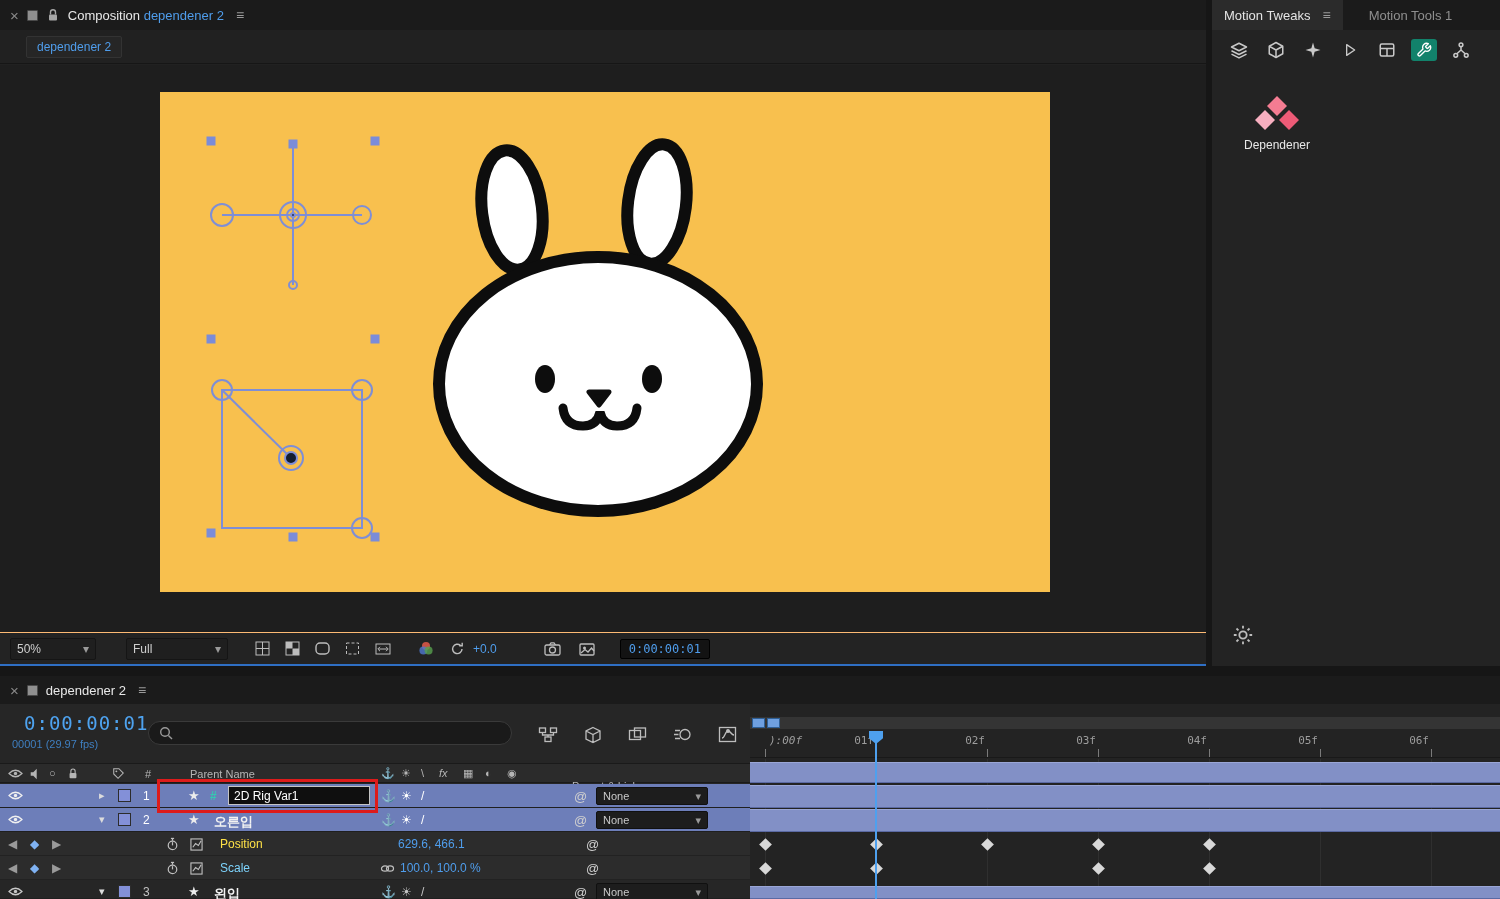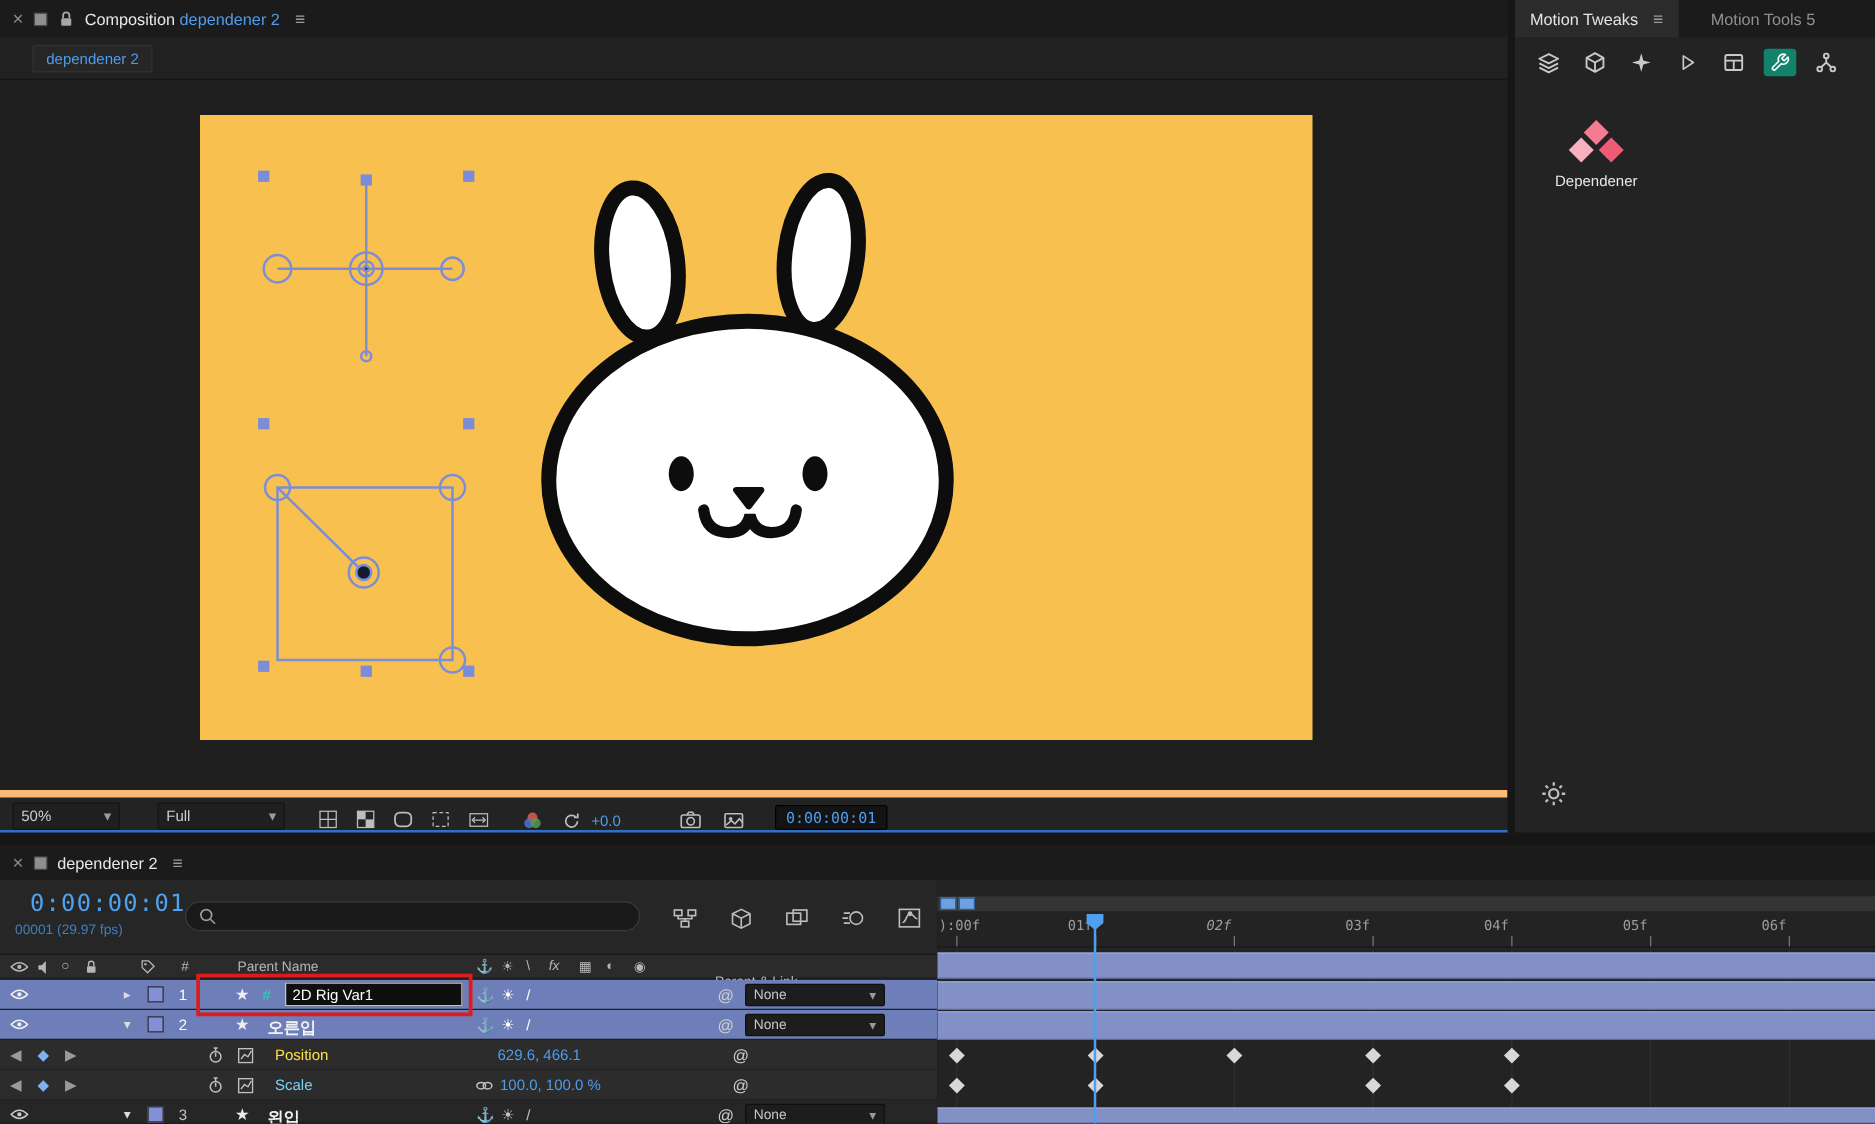--- a/index.html
+++ b/index.html
@@ -244,7 +244,7 @@
         <span>Motion Tweaks</span>
         <span class="menu-glyph">≡</span>
       </div>
-      <span class="rtab-inactive">Motion Tools 5</span>
+      <span class="rtab-inactive">Motion Tools 1</span>
     </div>
 
     <div id="mt-toolbar">

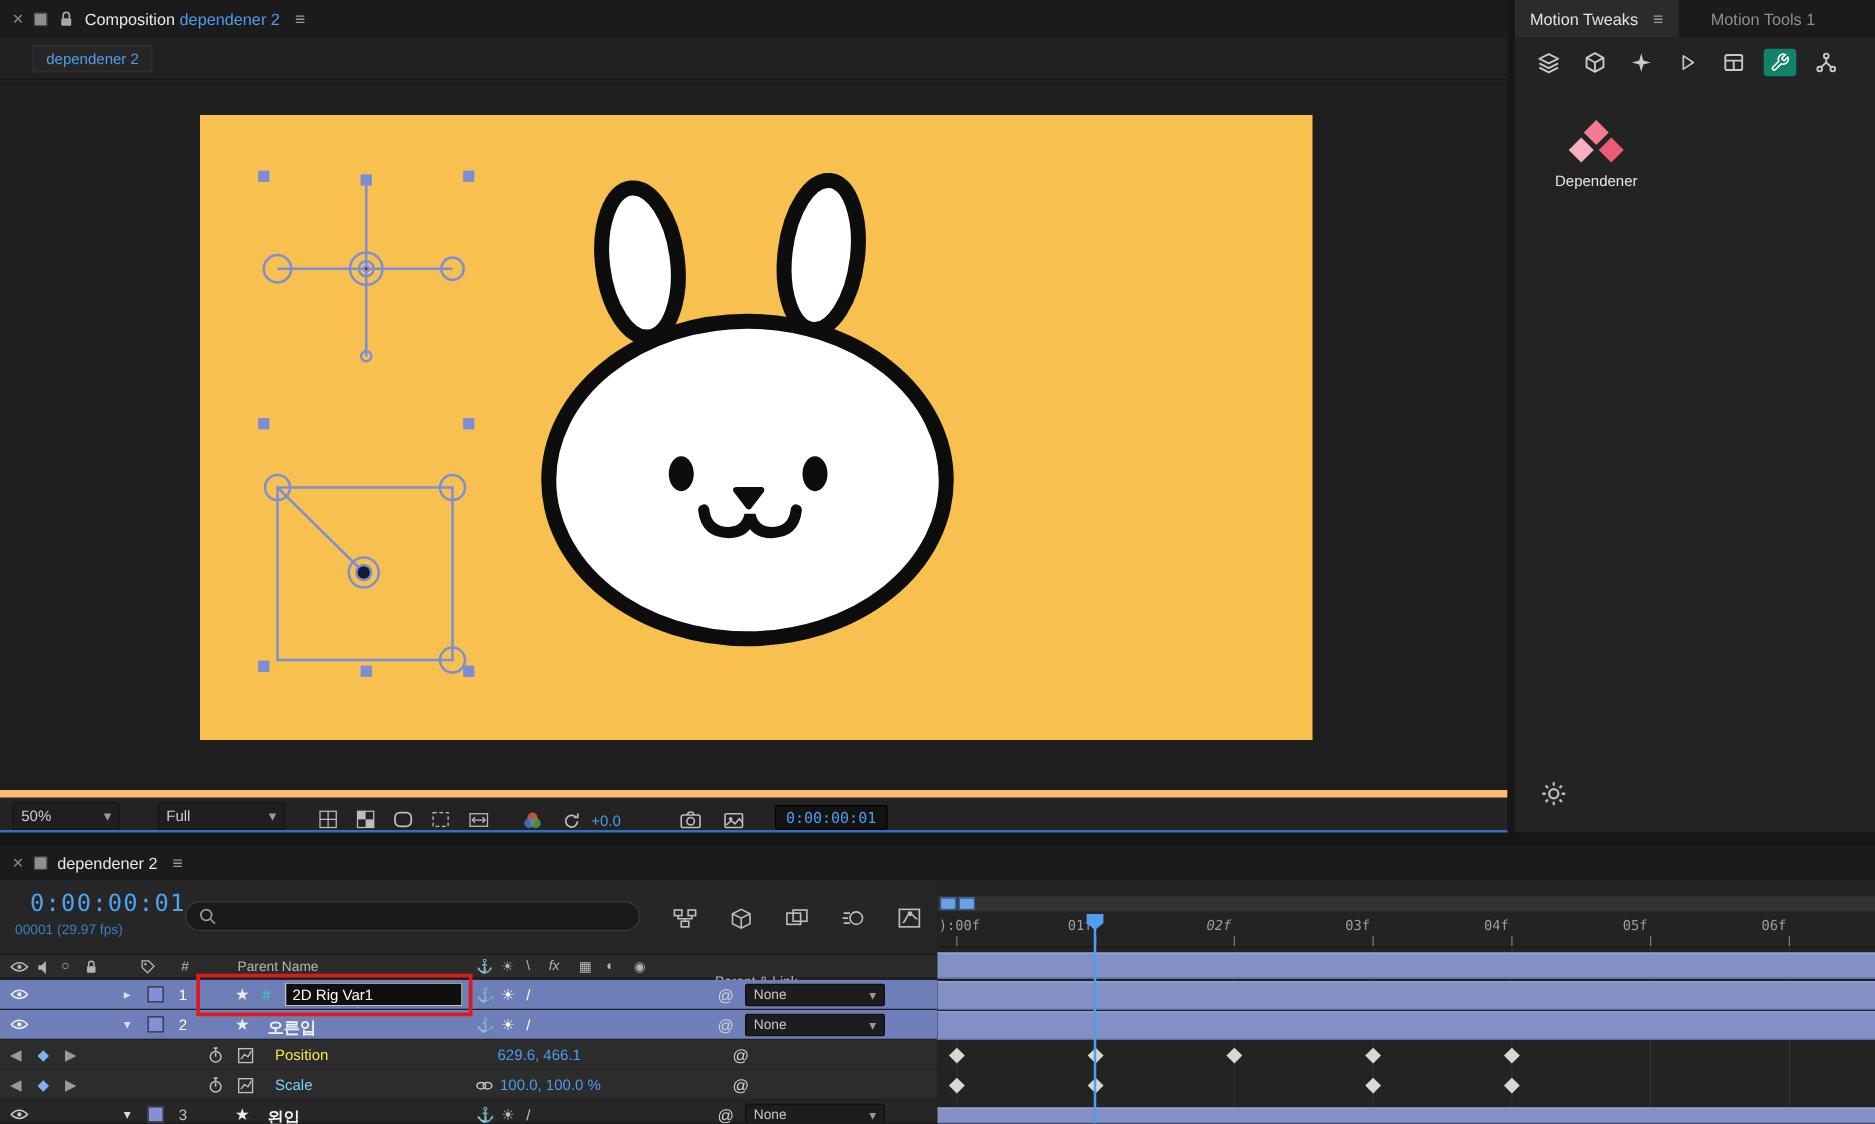--- a/index.html
+++ b/index.html
@@ -23,8 +23,8 @@
   .subtab .viewer-tab{border:1px solid #333;background:#262626;padding:3px 10px;border-radius:2px}
   #viewport{position:absolute;left:0;top:65px;right:0;bottom:32px;background:#1e1e1e}
   #canvas{position:absolute;left:160px;top:27px;width:890px;height:500px;background:#f8c04e}
-  #comp-controls{position:absolute;left:0;right:0;bottom:0;height:32px;background:#232323;border-top:6px solid #fdba74;
-                 display:flex;align-items:flex-end}
+  #comp-controls{position:absolute;left:0;right:0;bottom:0;height:32px;background:#232323;border-top:1px solid #fdba74;
+                 display:flex;align-items:center}
   .dd{height:22px;background:#1f1f1f;border:1px solid #151515;border-radius:2px;display:flex;align-items:center;
       justify-content:space-between;padding:0 6px;color:#cfcfcf}
   .tc-box{height:20px;background:#131313;border:1px solid #000;border-radius:2px;display:flex;align-items:center;

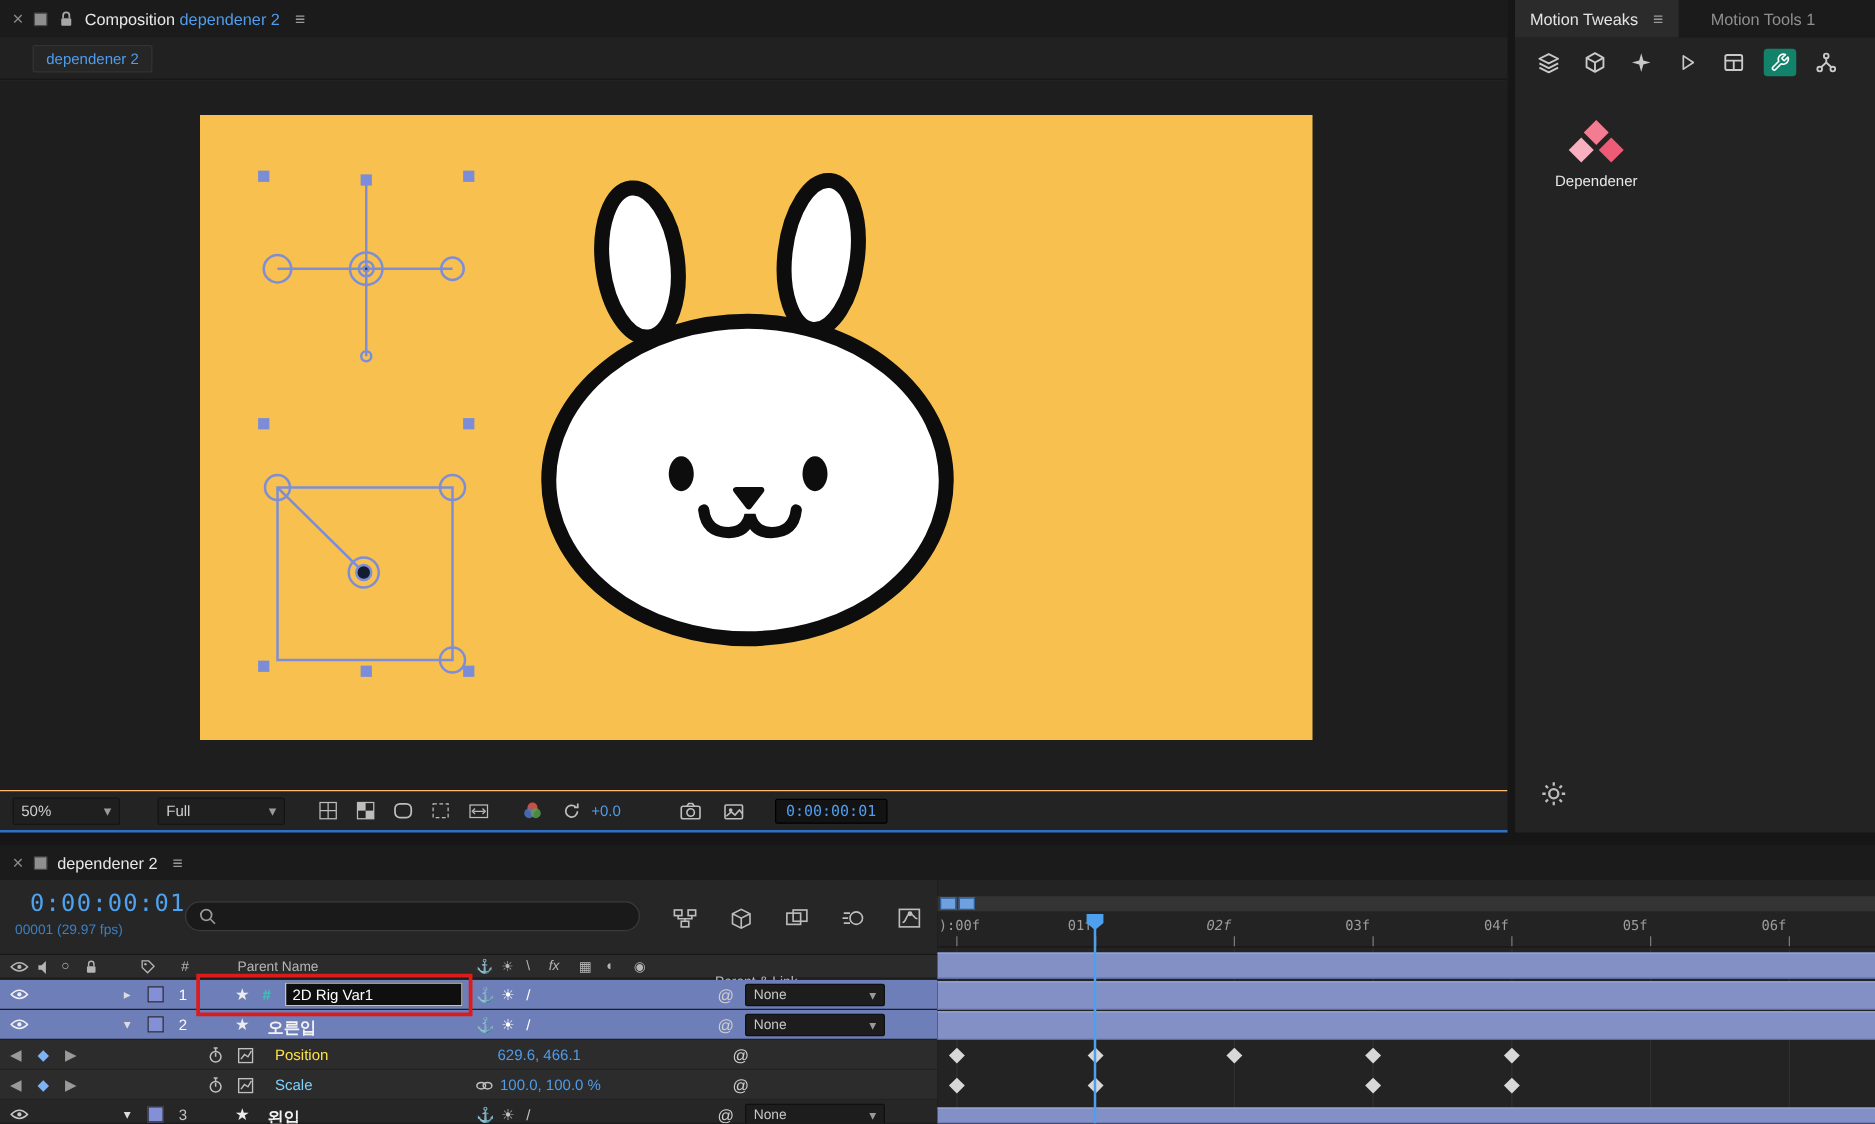--- a/index.html
+++ b/index.html
@@ -530,7 +530,7 @@
         <span class="wa-handle" style="left:17px"></span>
       </div>
       <div id="ruler-labels" class="mono">
-          <span class="rlabel" style="left: 1px; width: 30px; text-align: left;">):00f</span>
+          <span class="rlabel" style="left: 19px; width: 30px; text-align: left; font-style: italic;">):00f</span>
           <span class="rlabel" style="left: 90px;">01f</span>
           <span class="rlabel" style="left: 201px; font-style: italic;">02f</span>
           <span class="rlabel" style="left: 312px;">03f</span>

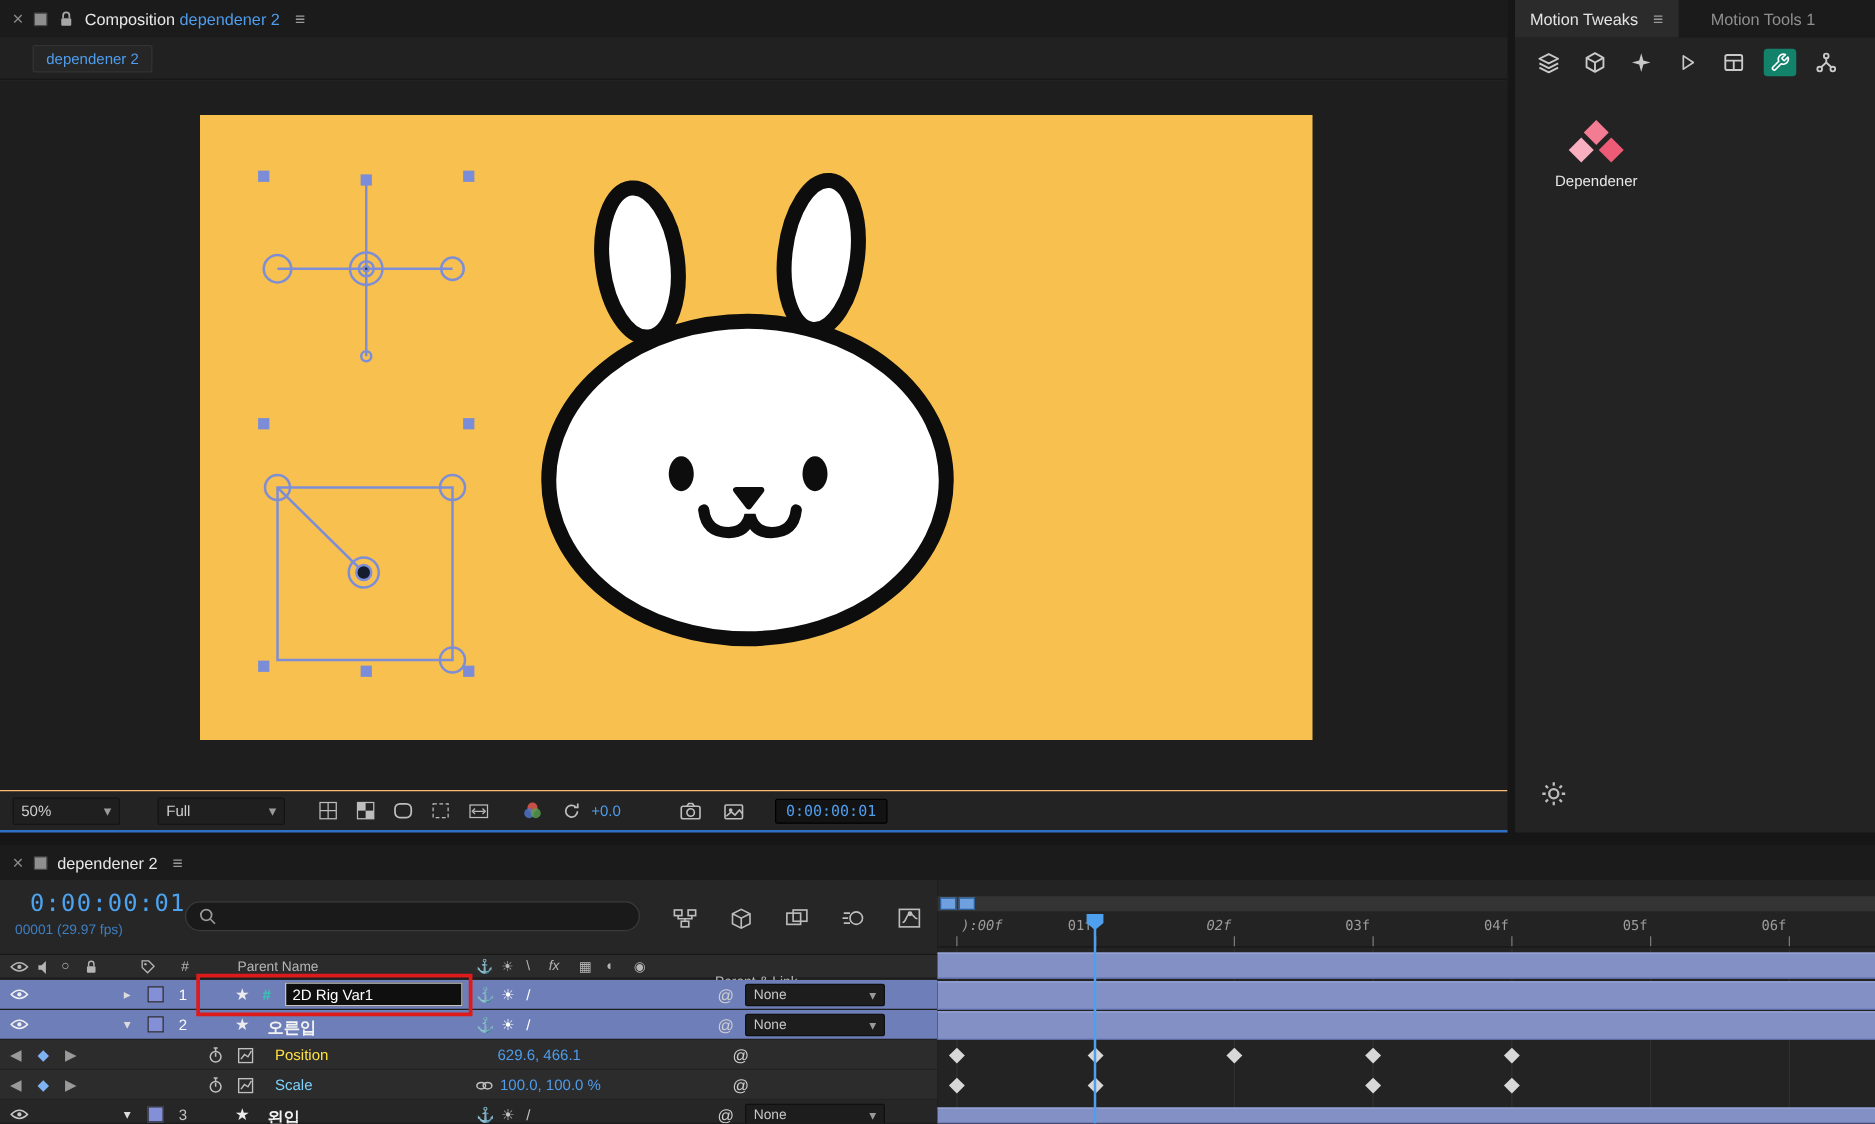--- a/index.html
+++ b/index.html
@@ -532,7 +532,7 @@
       <div id="ruler-labels" class="mono">
           <span class="rlabel" style="left: 19px; width: 30px; text-align: left; font-style: italic;">):00f</span>
           <span class="rlabel" style="left: 90px;">01f</span>
-          <span class="rlabel" style="left: 201px; font-style: italic;">02f</span>
+          <span class="rlabel" style="left: 201px;">02f</span>
           <span class="rlabel" style="left: 312px;">03f</span>
           <span class="rlabel" style="left: 423px;">04f</span>
           <span class="rlabel" style="left: 534px;">05f</span>

